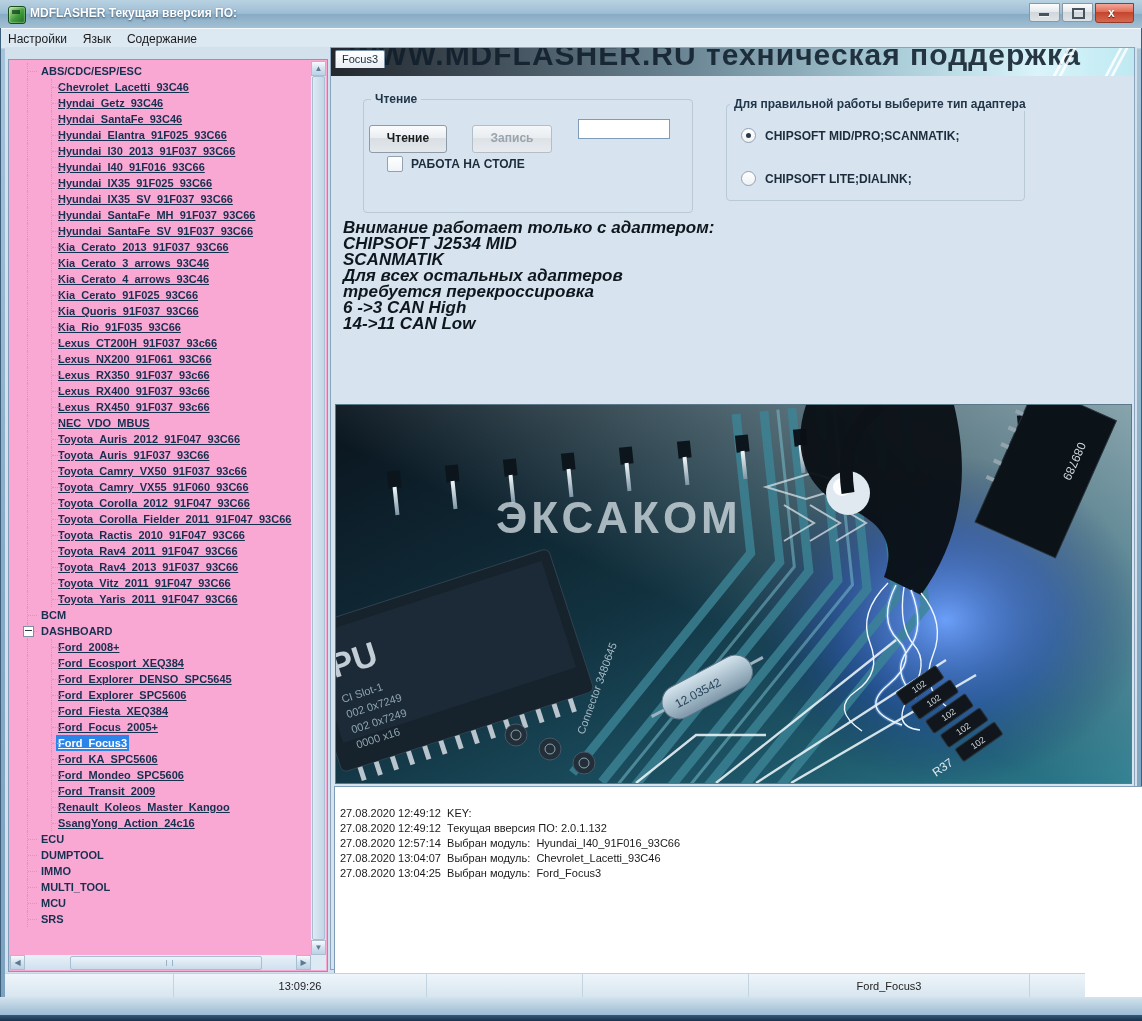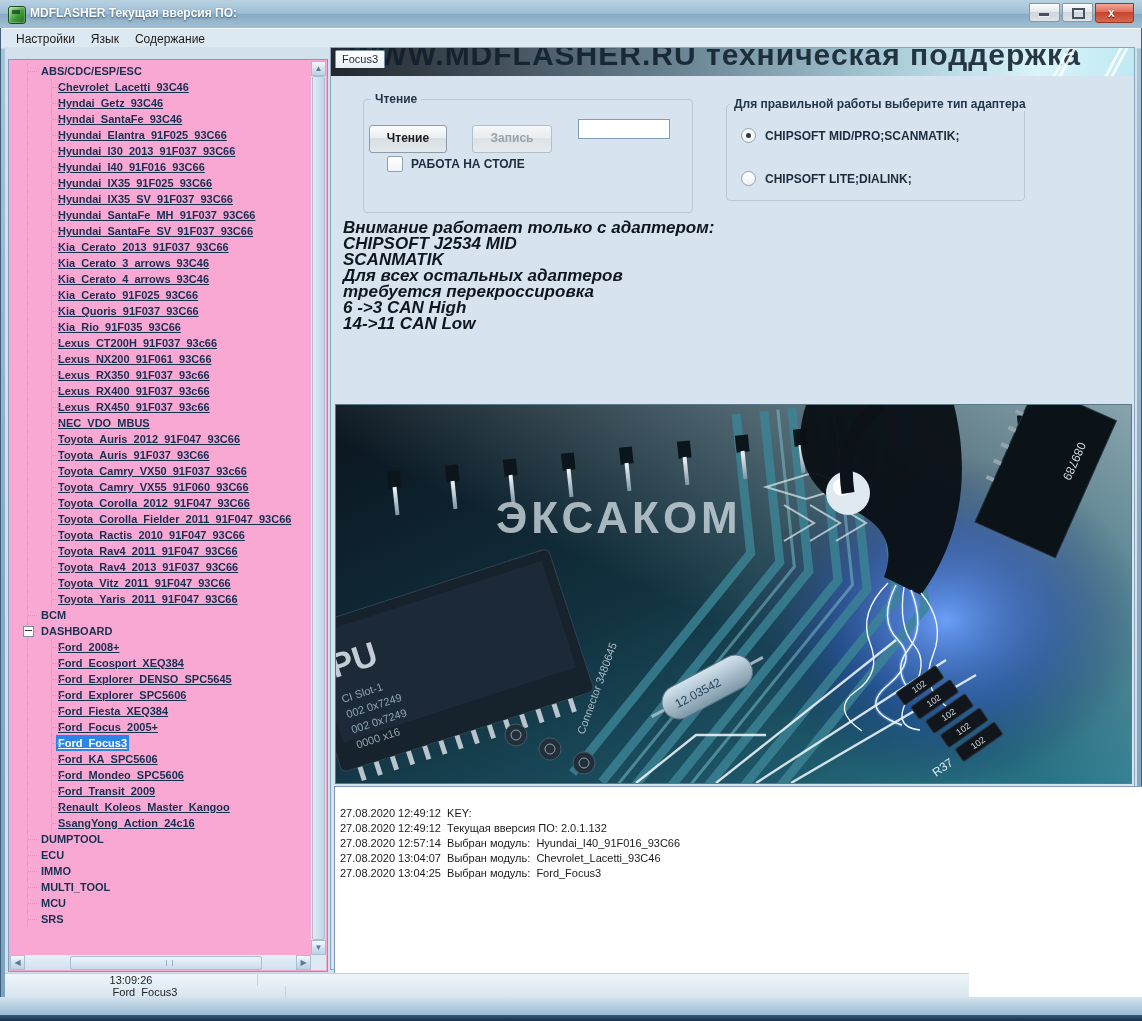--- a/index.html
+++ b/index.html
@@ -16,7 +16,7 @@
   .glyph-max{position:absolute;left:9px;top:4px;width:9px;height:7px;border:2px solid #46525c;}
   .glyph-close{position:absolute;left:12px;top:2px;color:#fff;font-weight:bold;font-size:12px;text-shadow:0 1px 1px #5e1408;}
   
-  .menubar{position:absolute;top:28px;left:1px;right:1px;height:19px;background:#dce8f2;border-top:1px solid #f4f9fc;border-bottom:1px solid #c0d2df;display:flex;align-items:center;padding-left:8px;gap:2px;}
+  .menubar{position:absolute;top:28px;left:1px;right:1px;height:19px;background:#dce8f2;border-top:1px solid #f4f9fc;border-bottom:1px solid #c0d2df;display:flex;align-items:center;padding-left:0;gap:2px;}
   .menu-item{font-size:12px;color:#1b1b1b;padding:1px 7px;}
   
   .client{position:absolute;top:47px;left:5px;width:1132px;height:950px;background:#d3e1ec;}

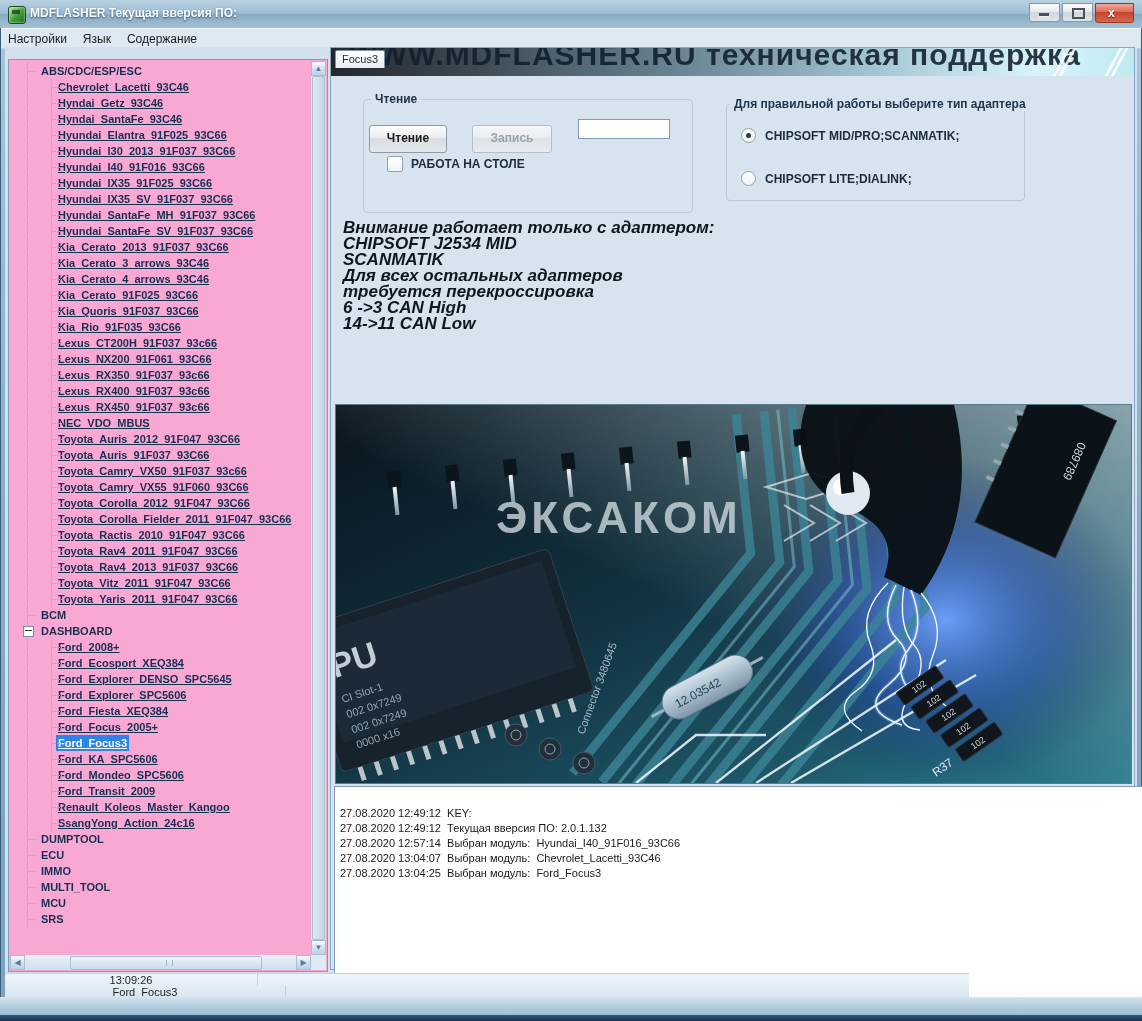--- a/index.html
+++ b/index.html
@@ -153,8 +153,8 @@
           <div class="tree-row lvl1"><span class="guide g-root"></span><span class="guide g-child"></span><span class="stub"></span><span class="tlabel">Ford_Transit_2009</span></div>
           <div class="tree-row lvl1"><span class="guide g-root"></span><span class="guide g-child"></span><span class="stub"></span><span class="tlabel">Renault_Koleos_Master_Kangoo</span></div>
           <div class="tree-row lvl1"><span class="guide g-root"></span><span class="guide g-child"></span><span class="stub"></span><span class="tlabel">SsangYong_Action_24c16</span></div>
+          <div class="tree-row lvl0"><span class="guide g-root"></span><span class="stub"></span><span class="tlabel">ECU</span></div>
           <div class="tree-row lvl0"><span class="guide g-root"></span><span class="stub"></span><span class="tlabel">DUMPTOOL</span></div>
-          <div class="tree-row lvl0"><span class="guide g-root"></span><span class="stub"></span><span class="tlabel">ECU</span></div>
           <div class="tree-row lvl0"><span class="guide g-root"></span><span class="stub"></span><span class="tlabel">IMMO</span></div>
           <div class="tree-row lvl0"><span class="guide g-root"></span><span class="stub"></span><span class="tlabel">MULTI_TOOL</span></div>
           <div class="tree-row lvl0"><span class="guide g-root"></span><span class="stub"></span><span class="tlabel">MCU</span></div>

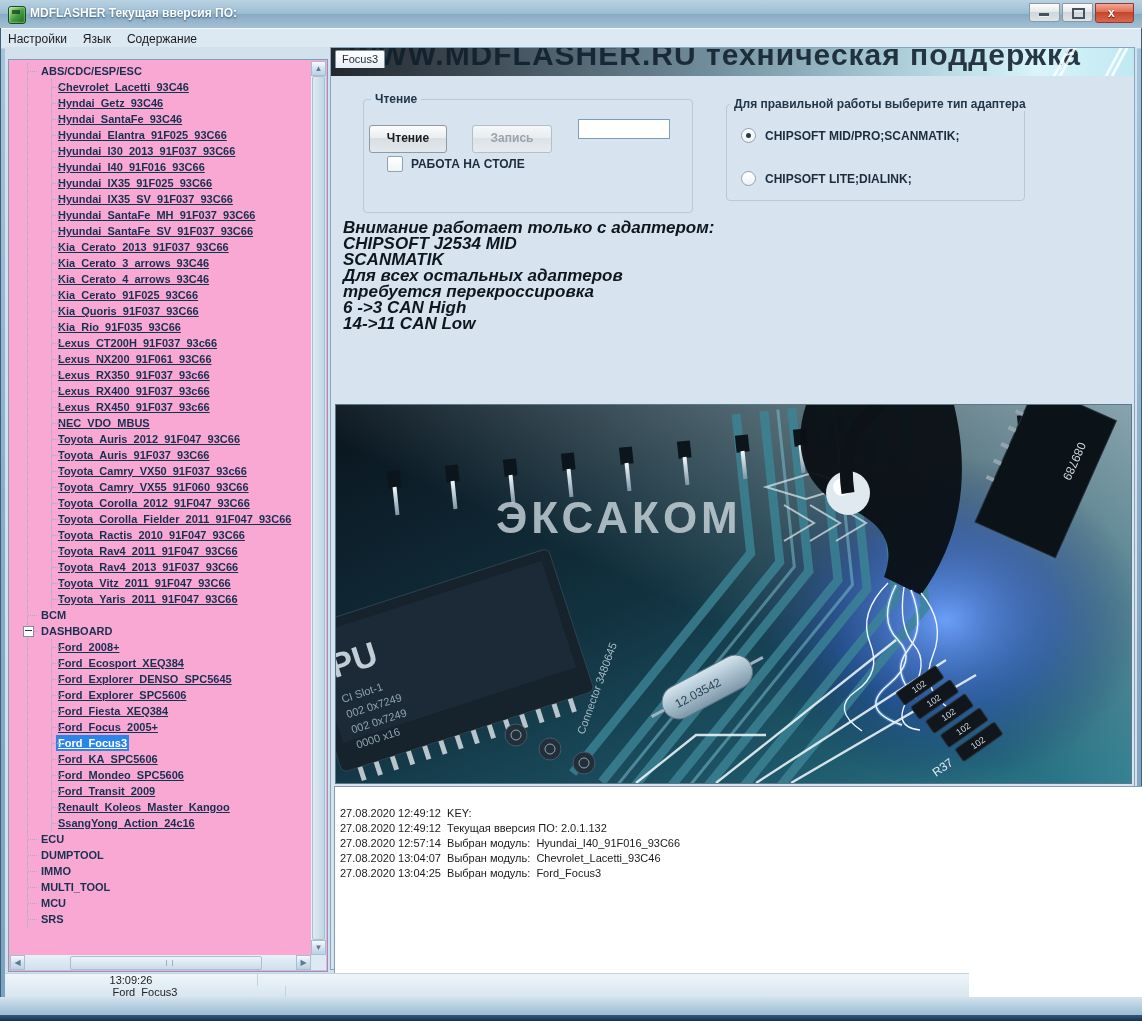--- a/index.html
+++ b/index.html
@@ -69,7 +69,7 @@
   .board{position:absolute;left:4px;top:356px;width:795px;height:378px;border:1px solid #5a7a8a;background:#0b141c;}
   .logbox{position:absolute;left:3px;top:738px;width:797px;height:179px;background:#fff;border:1px solid #7f9db9;font-size:11px;color:#1a1a1a;line-height:15px;padding:19px 5px;overflow:hidden;white-space:pre;}
   
-  .statusbar{position:absolute;left:0;top:926px;width:964px;height:24px;background:linear-gradient(#eef5fa,#d7e5ef);display:flex;border-top:1px solid #c3d4e1;flex-direction:column;}
+  .statusbar{position:absolute;left:0;top:926px;width:1080px;height:24px;background:linear-gradient(#eef5fa,#d7e5ef);display:flex;border-top:1px solid #c3d4e1;}
   .scell{height:100%;border-right:1px solid #c3d4e1;font-size:11px;color:#222;display:flex;align-items:center;justify-content:center;}
   .bottom-frame{position:absolute;left:0;top:997px;width:1142px;height:24px;background:linear-gradient(#d4e3ee,#a9c5da 55%,#8db0ca);}
   .bottom-edge{position:absolute;left:0;bottom:0;width:1142px;height:6px;background:linear-gradient(#35597a,#16314d);}

